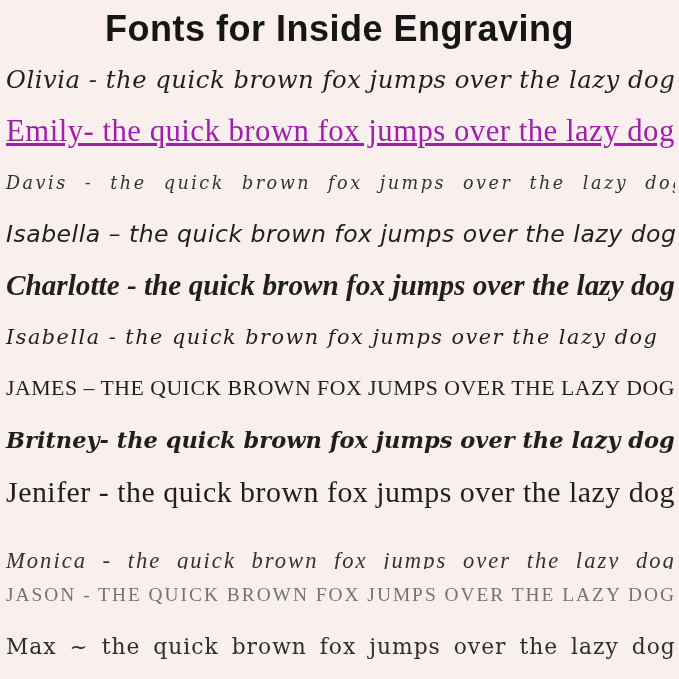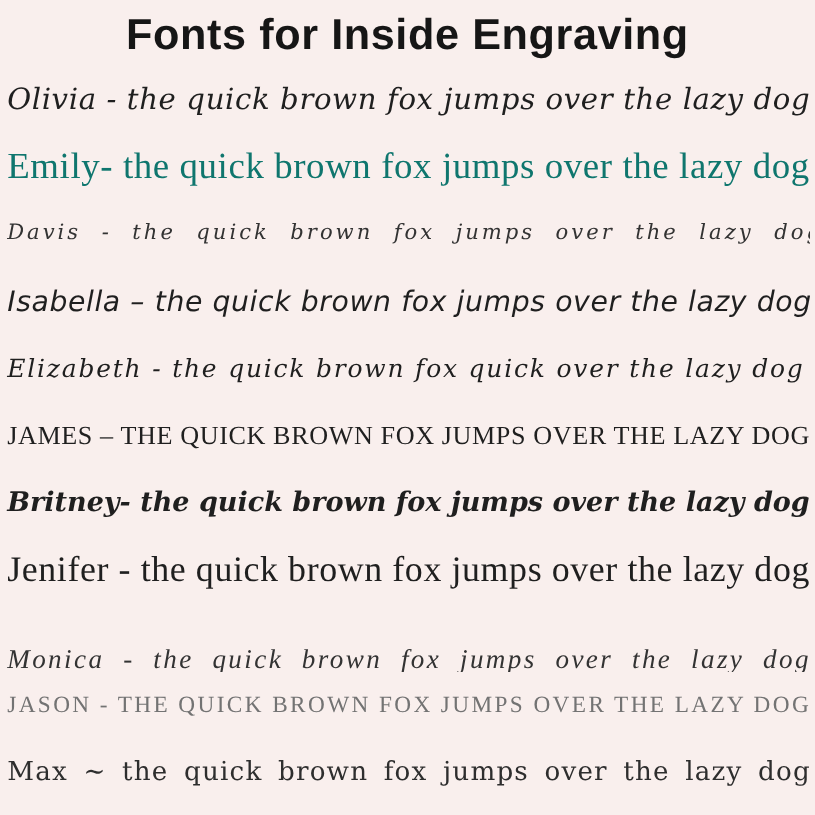--- a/index.html
+++ b/index.html
@@ -44,7 +44,7 @@
   }
   
   .f-olivia    { font-family: "DejaVu Serif", serif; font-style: italic; font-weight: 500; font-size: 26px; letter-spacing: 0.5px; }
-  .f-emily     { font-family: "Liberation Serif", serif; font-weight: 400; font-size: 27px; letter-spacing: 0.5px; color: #0f766e; }
+  .f-emily     { font-family: "Liberation Serif", serif; font-weight: 400; font-size: 27px; letter-spacing: 0.5px; color: #a21caf; text-decoration: underline; }
   .f-davis     { font-family: "DejaVu Serif", serif; font-style: italic; font-weight: 400; font-size: 22px; letter-spacing: 2.5px; word-spacing: 9px; color: #333; }
   .f-isabella  { font-family: "DejaVu Sans", sans-serif; font-weight: 500; font-size: 25px; letter-spacing: 0.5px; }
   .f-charlotte { font-family: "Liberation Serif", serif; font-style: italic; font-weight: 700; font-size: 27px; }

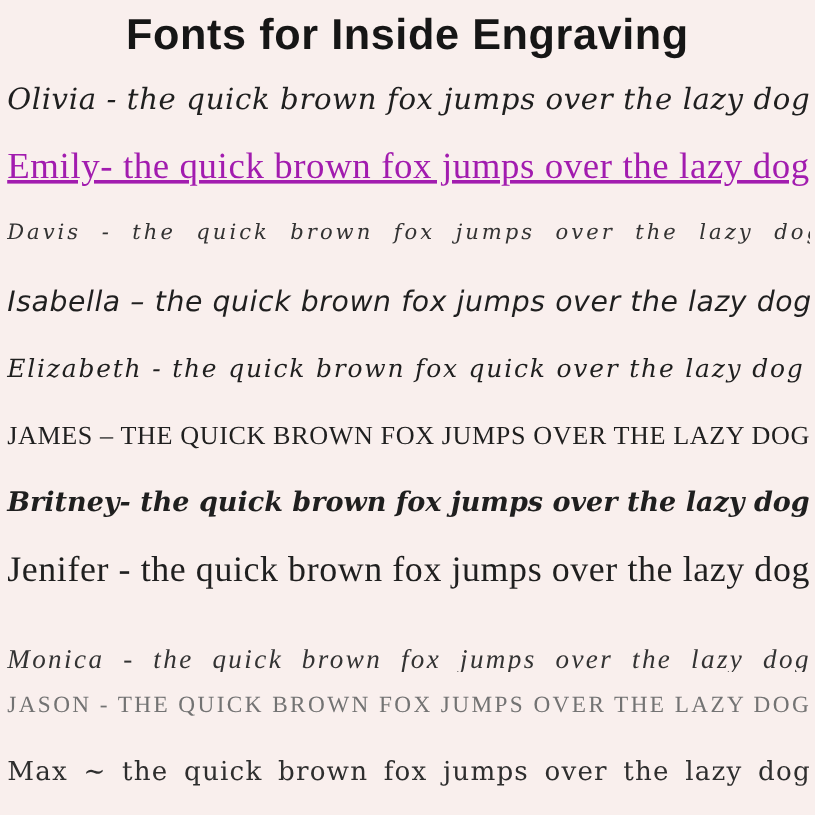--- a/index.html
+++ b/index.html
@@ -76,6 +76,9 @@
       <span class="sample-text fit f-isabella" style="font-size: 23.5713px; font-style: italic;">Isabella – the quick brown fox jumps over the lazy dog</span>
     </div>
     <div class="sample-row">
+      <span class="sample-text fit f-charlotte" style="font-size: 29.2334px;">Charlotte - the quick brown fox jumps over the lazy dog</span>
+    </div>
+    <div class="sample-row">
       <span class="sample-text fit f-elizabeth" style="font-size: 20.8144px;">Elizabeth - the quick brown fox quick over the lazy dog</span>
     </div>
     <div class="sample-row">

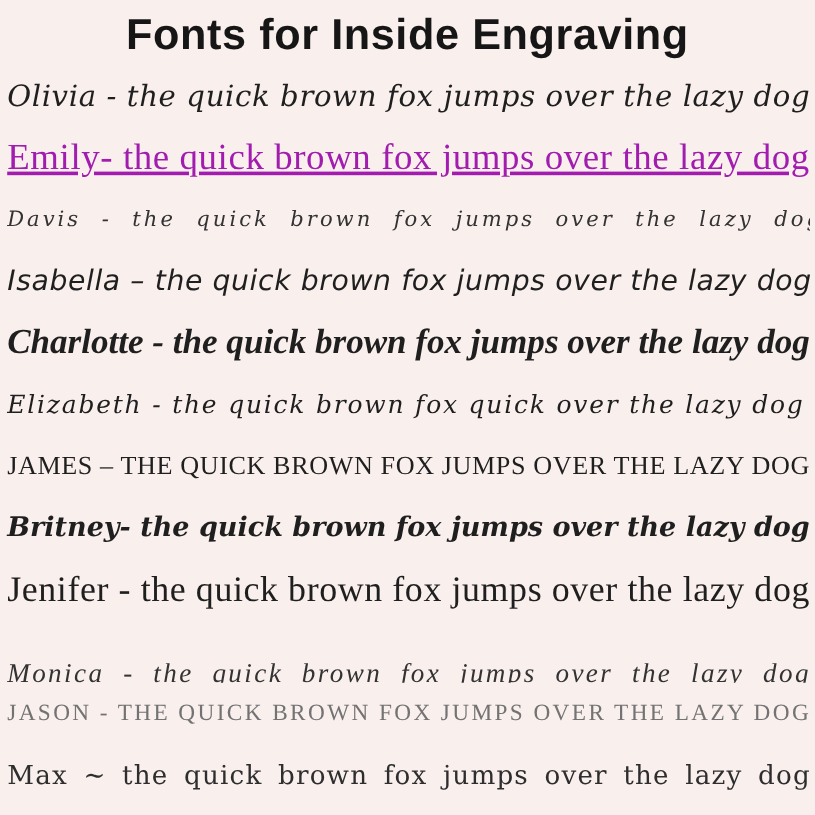--- a/index.html
+++ b/index.html
@@ -79,7 +79,7 @@
       <span class="sample-text fit f-charlotte" style="font-size: 29.2334px;">Charlotte - the quick brown fox jumps over the lazy dog</span>
     </div>
     <div class="sample-row">
-      <span class="sample-text fit f-elizabeth" style="font-size: 20.8144px;">Elizabeth - the quick brown fox quick over the lazy dog</span>
+      <span class="sample-text fit f-elizabeth" style="font-size: 20.8144px;">Isabella - the quick brown fox jumps over the lazy dog</span>
     </div>
     <div class="sample-row">
       <span class="sample-text fit f-james" style="font-size: 21.7964px;">JAMES – THE QUICK BROWN FOX JUMPS OVER THE LAZY DOG</span>

